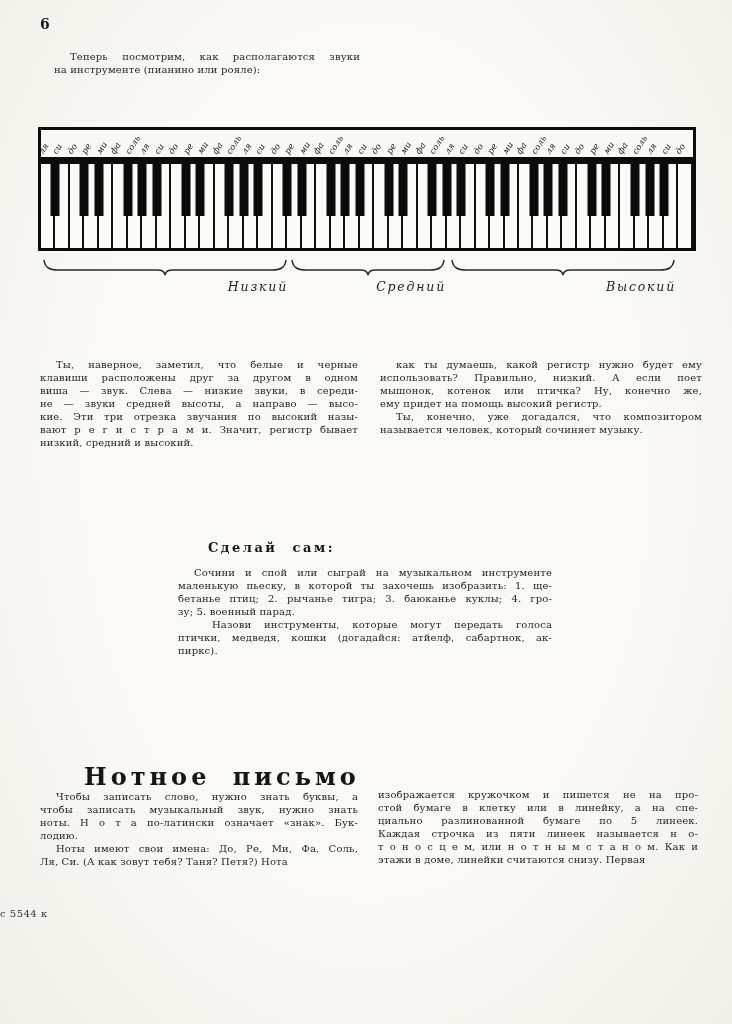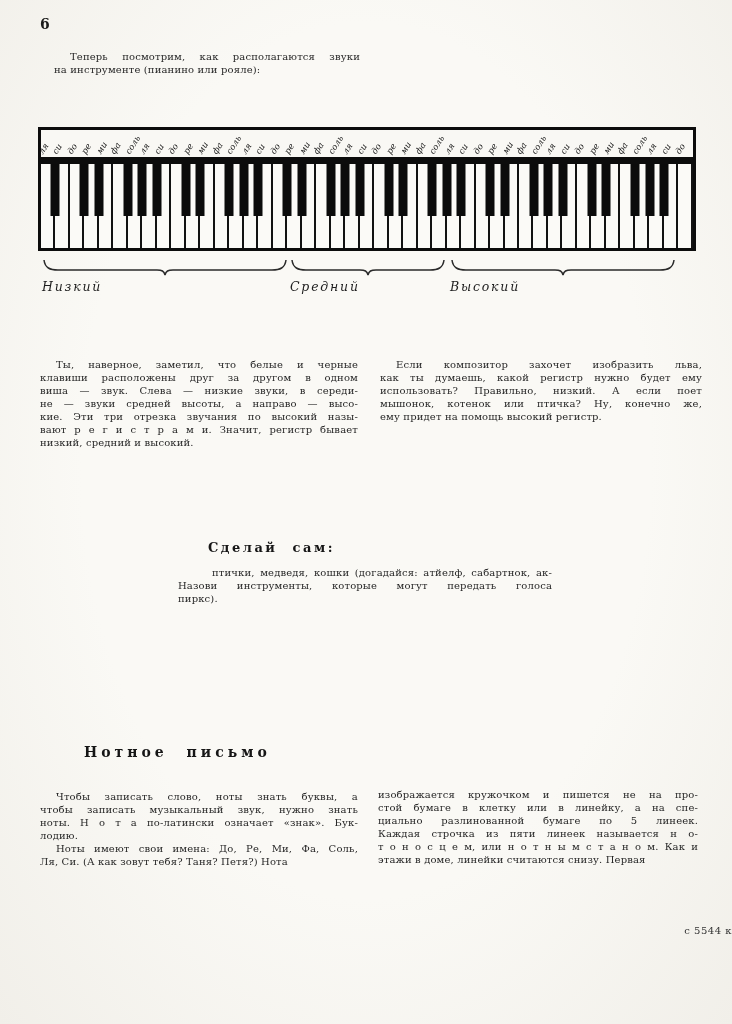--- a/index.html
+++ b/index.html
@@ -36,7 +36,7 @@
   .register{position:absolute;top:0;}
   .register svg{display:block;}
   .register-label{
-    text-align:left;margin-top:3px;
+    text-align:right;margin-top:3px;
     font-style:italic;font-size:12.5px;letter-spacing:1.8px;color:#1e1e1e;font-weight:500;
   }
   

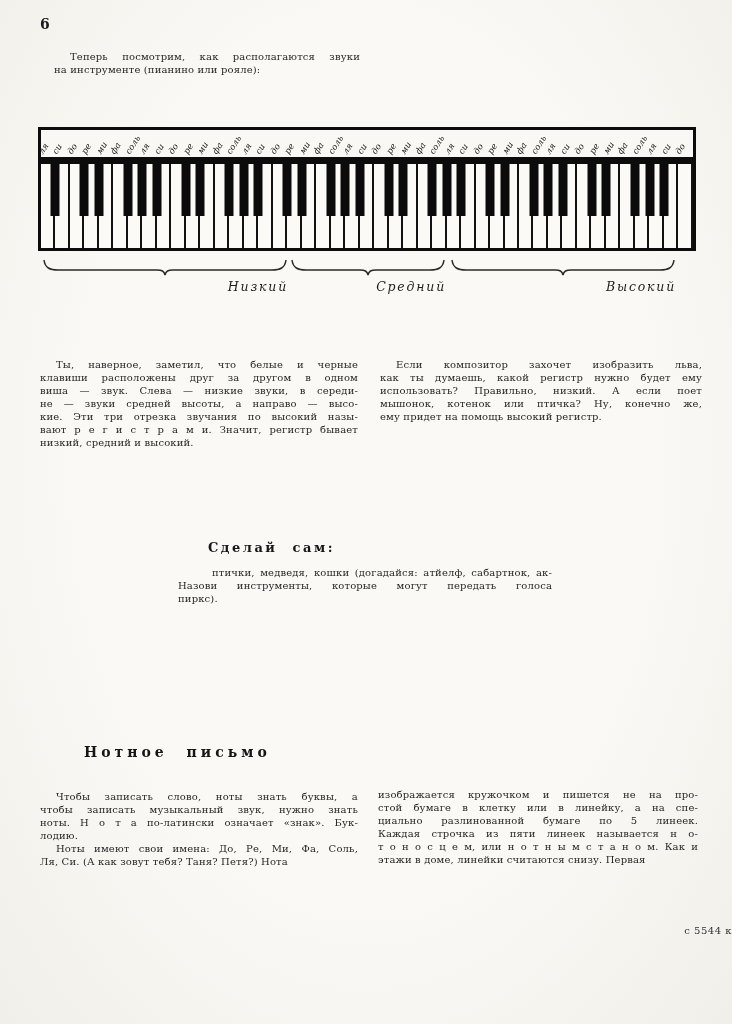--- a/index.html
+++ b/index.html
@@ -231,7 +231,6 @@
 </div>
 <div class="col s1-right">
   <div class="para indent">
-      <div class="ln">Если композитор захочет изобразить льва,</div>
       <div class="ln">как ты думаешь, какой регистр нужно будет ему</div>
       <div class="ln">использовать? Правильно, низкий. А если поет</div>
       <div class="ln">мышонок, котенок или птичка? Ну, конечно же,</div>

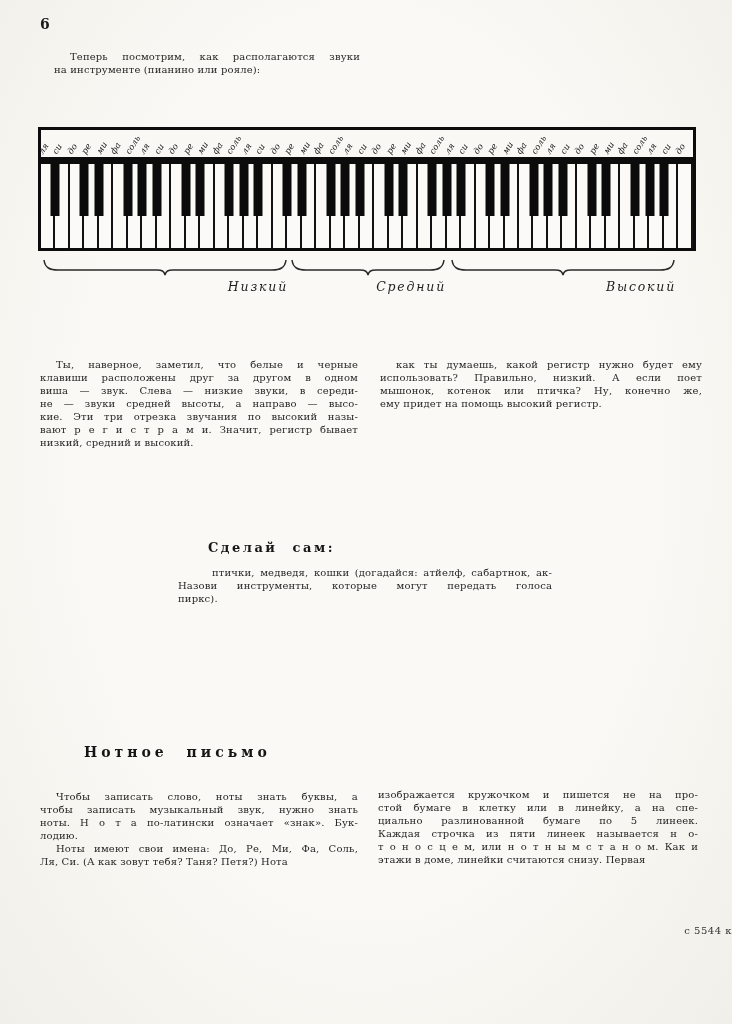--- a/index.html
+++ b/index.html
@@ -236,6 +236,10 @@
       <div class="ln">мышонок, котенок или птичка? Ну, конечно же,</div>
       <div class="ln">ему придет на помощь высокий регистр.</div>
     </div>
+  <div class="para indent">
+      <div class="ln">Ты, конечно, уже догадался, что композитором</div>
+      <div class="ln">называется человек, который сочиняет музыку.</div>
+    </div>
 </div>
 
 <div class="diy">

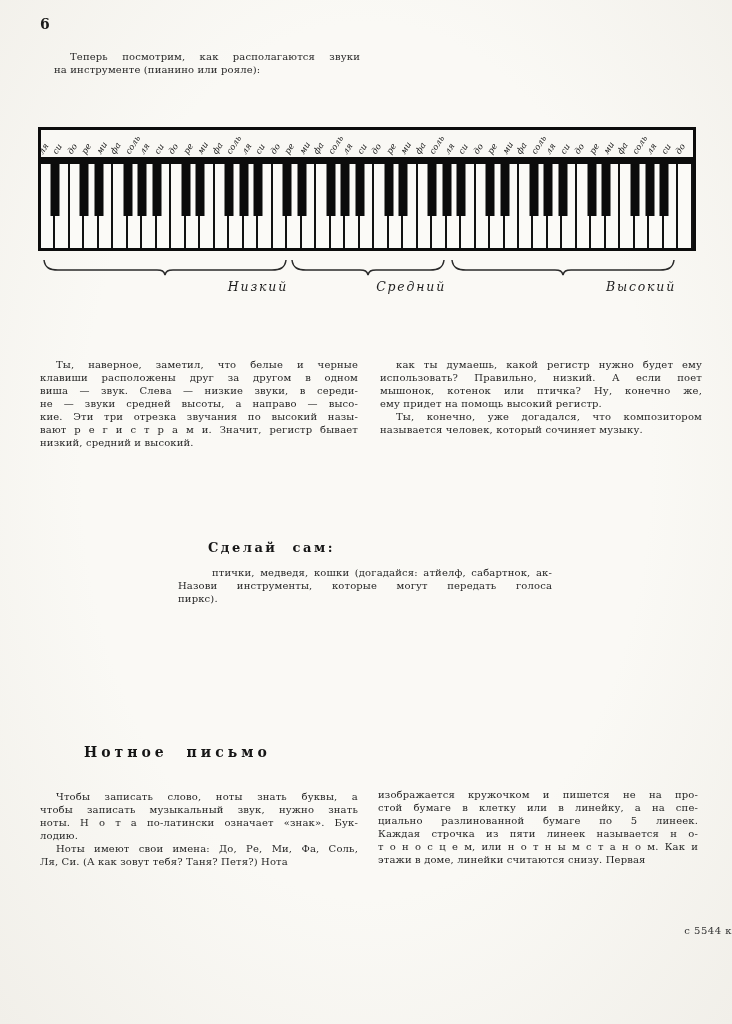--- a/index.html
+++ b/index.html
@@ -244,6 +244,12 @@
 
 <div class="diy">
   <h3 class="diy-heading">Сделай сам:</h3>
+  <div class="para indent">
+      <div class="ln">Сочини и спой или сыграй на музыкальном инструменте</div>
+      <div class="ln">маленькую пьеску, в которой ты захочешь изобразить: 1. ще-</div>
+      <div class="ln">бетанье птиц; 2. рычанье тигра; 3. баюканье куклы; 4. гро-</div>
+      <div class="ln">зу; 5. военный парад.</div>
+    </div>
   <div class="para indent2">
       <div class="ln">птички, медведя, кошки (догадайся: атйелф, сабартнок, ак-</div>
       <div class="ln">Назови инструменты, которые могут передать голоса</div>

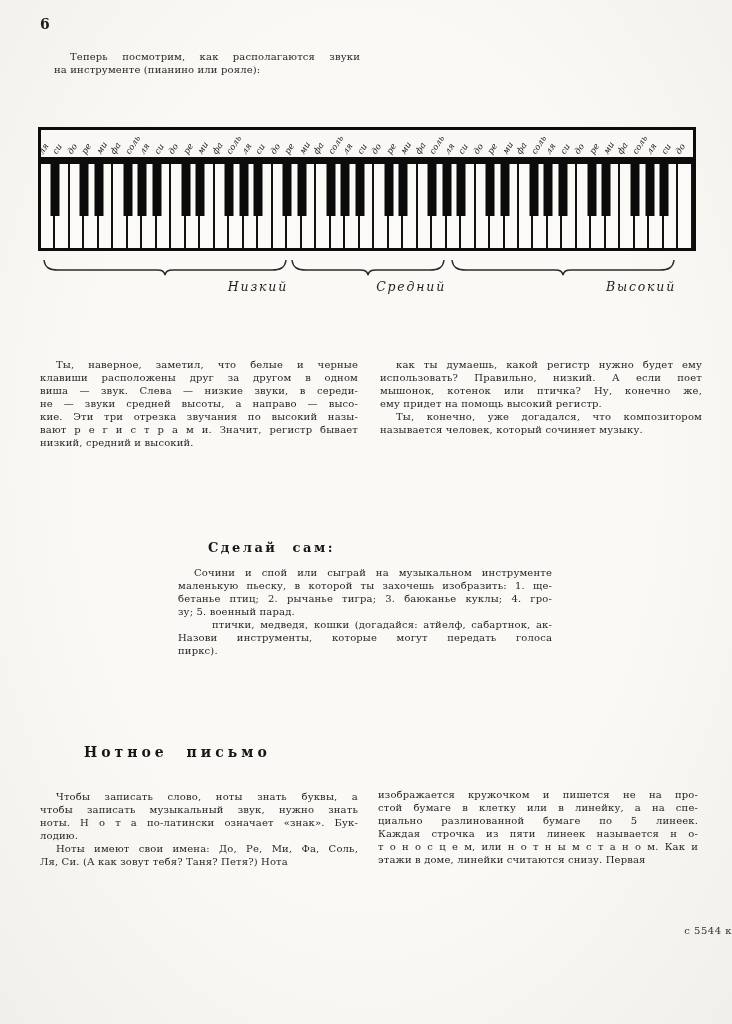--- a/index.html
+++ b/index.html
@@ -251,8 +251,8 @@
       <div class="ln">зу; 5. военный парад.</div>
     </div>
   <div class="para indent2">
+      <div class="ln">Назови инструменты, которые могут передать голоса</div>
       <div class="ln">птички, медведя, кошки (догадайся: атйелф, сабартнок, ак-</div>
-      <div class="ln">Назови инструменты, которые могут передать голоса</div>
       <div class="ln">пиркс).</div>
     </div>
 </div>

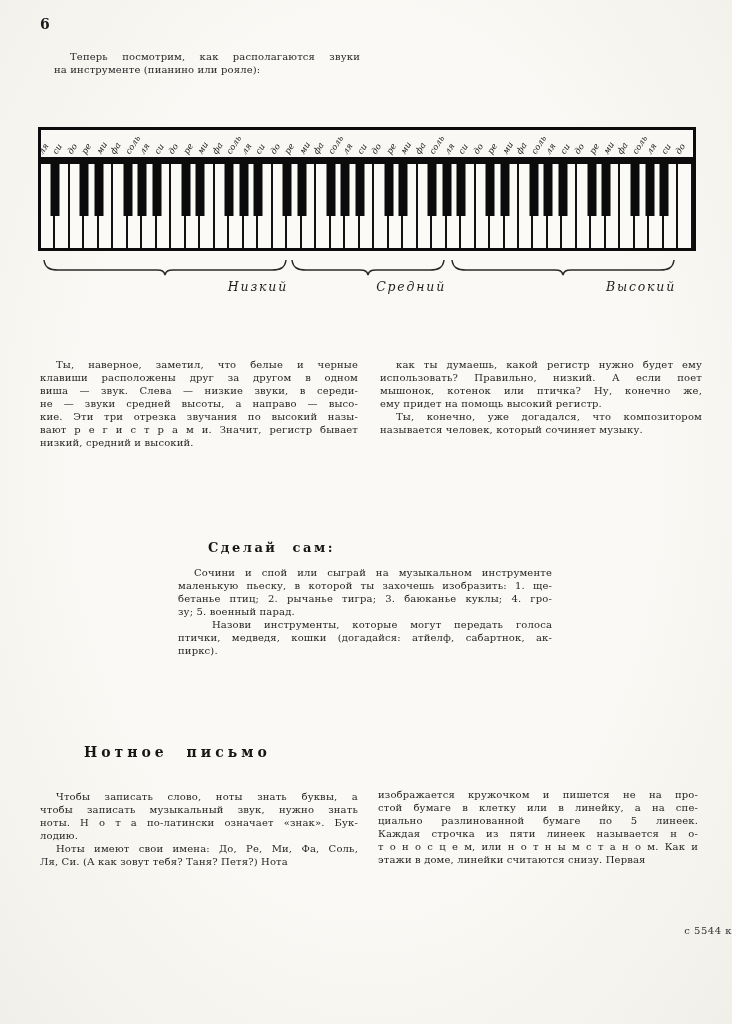--- a/index.html
+++ b/index.html
@@ -53,8 +53,8 @@
   }
   
   .notation-heading{
-    position:absolute;left:84px;top:744px;margin:0;
-    font-size:14px;font-weight:bold;letter-spacing:4px;word-spacing:10px;color:#161616;
+    position:absolute;left:84px;top:762px;margin:0;
+    font-size:24px;font-weight:bold;letter-spacing:4px;word-spacing:10px;color:#161616;
   }
   
   .footer{position:absolute;left:0;right:0;top:908px;text-align:right;font-size:10px;color:#333;letter-spacing:.5px;margin-top:17px;}

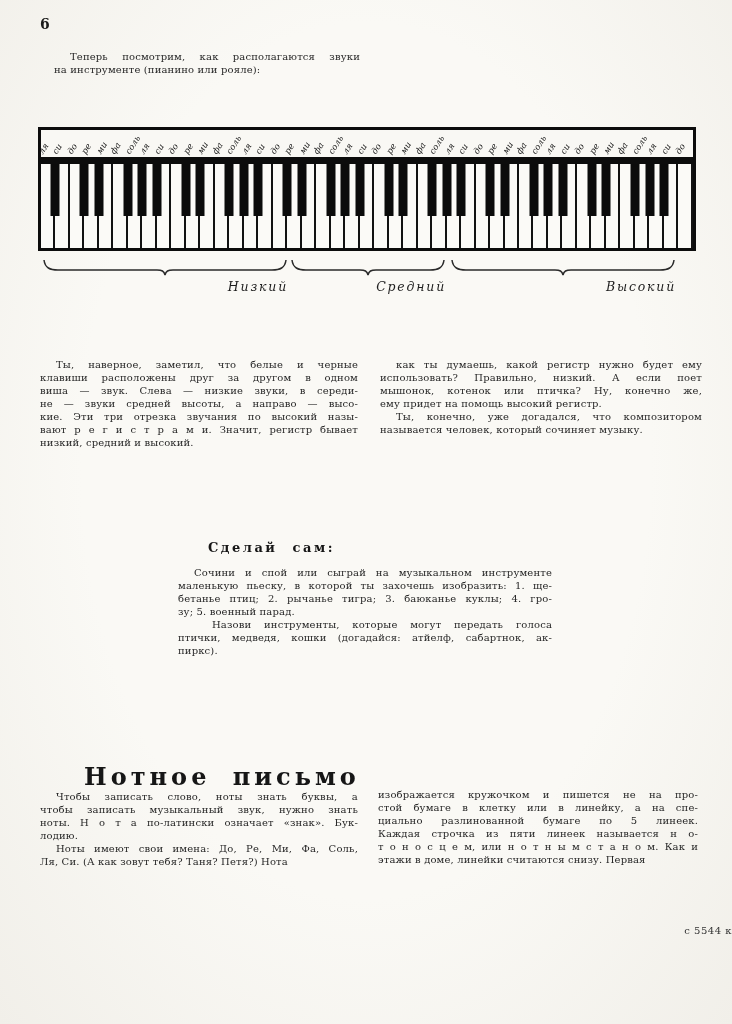--- a/index.html
+++ b/index.html
@@ -261,7 +261,7 @@
 
 <div class="col s2-left">
   <div class="para indent">
-      <div class="ln">Чтобы записать слово, ноты знать буквы, а</div>
+      <div class="ln">Чтобы записать слово, нужно знать буквы, а</div>
       <div class="ln">чтобы записать музыкальный звук, нужно знать</div>
       <div class="ln">ноты. Н о т а по-латински означает «знак». Бук-</div>
       <div class="ln">лодию.</div>

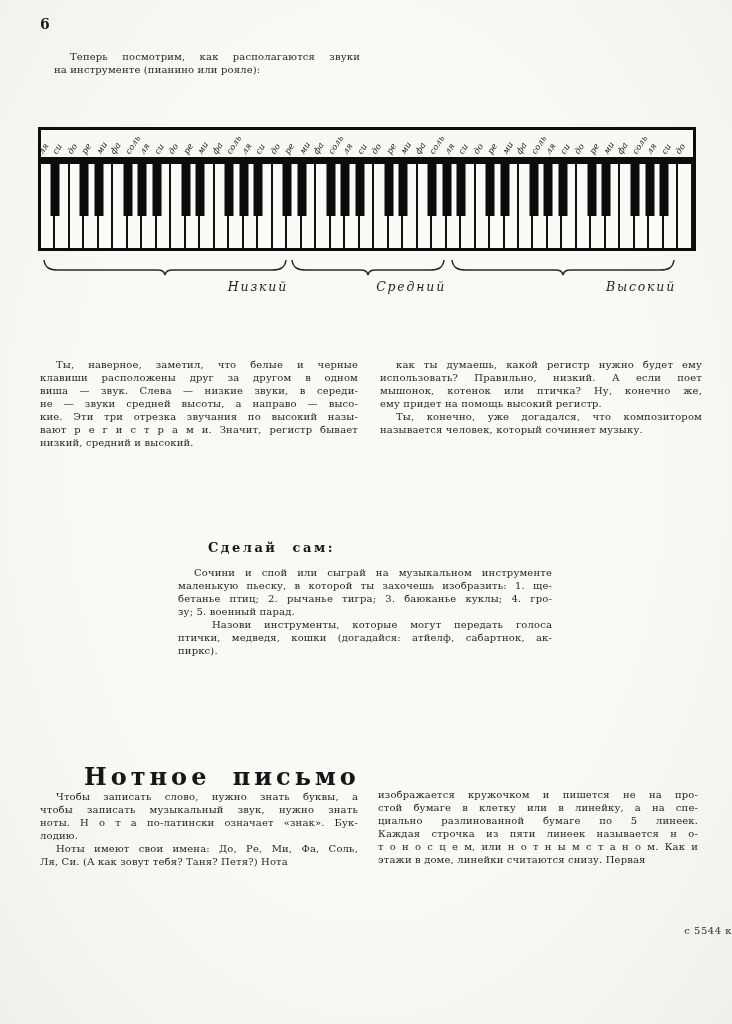--- a/index.html
+++ b/index.html
@@ -57,7 +57,7 @@
     font-size:24px;font-weight:bold;letter-spacing:4px;word-spacing:10px;color:#161616;
   }
   
-  .footer{position:absolute;left:0;right:0;top:908px;text-align:right;font-size:10px;color:#333;letter-spacing:.5px;margin-top:17px;}
+  .footer{position:absolute;left:0;right:0;top:908px;text-align:left;font-size:10px;color:#333;letter-spacing:.5px;}
 </style>
 </head>
 <body>

